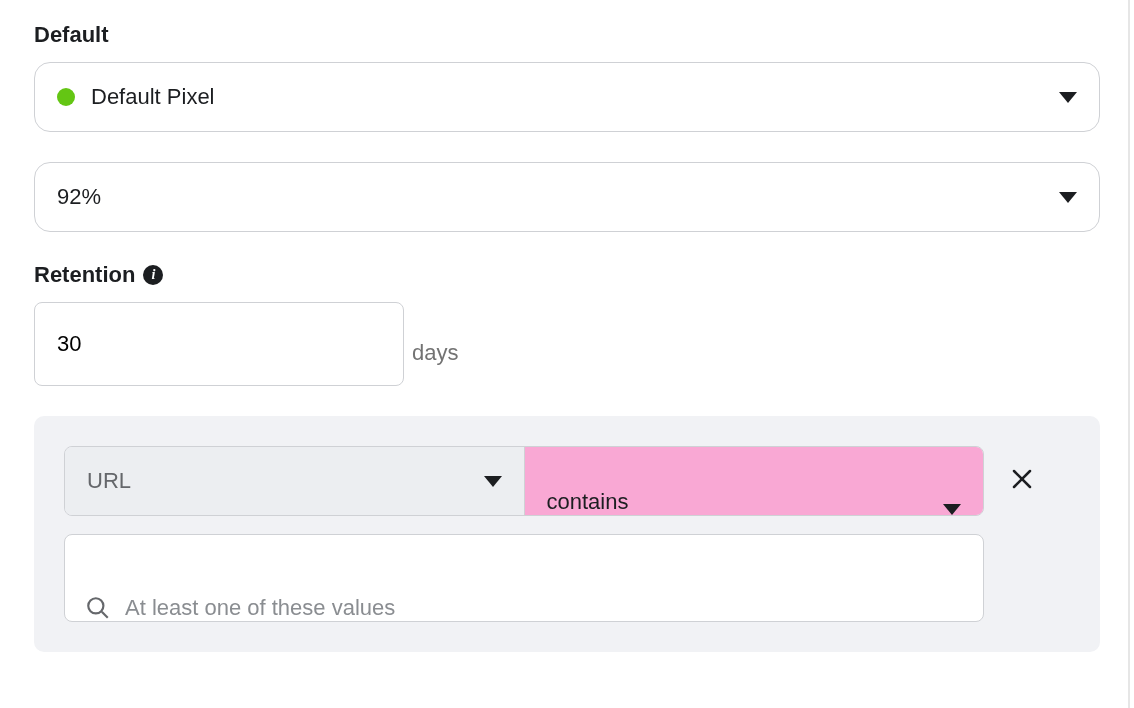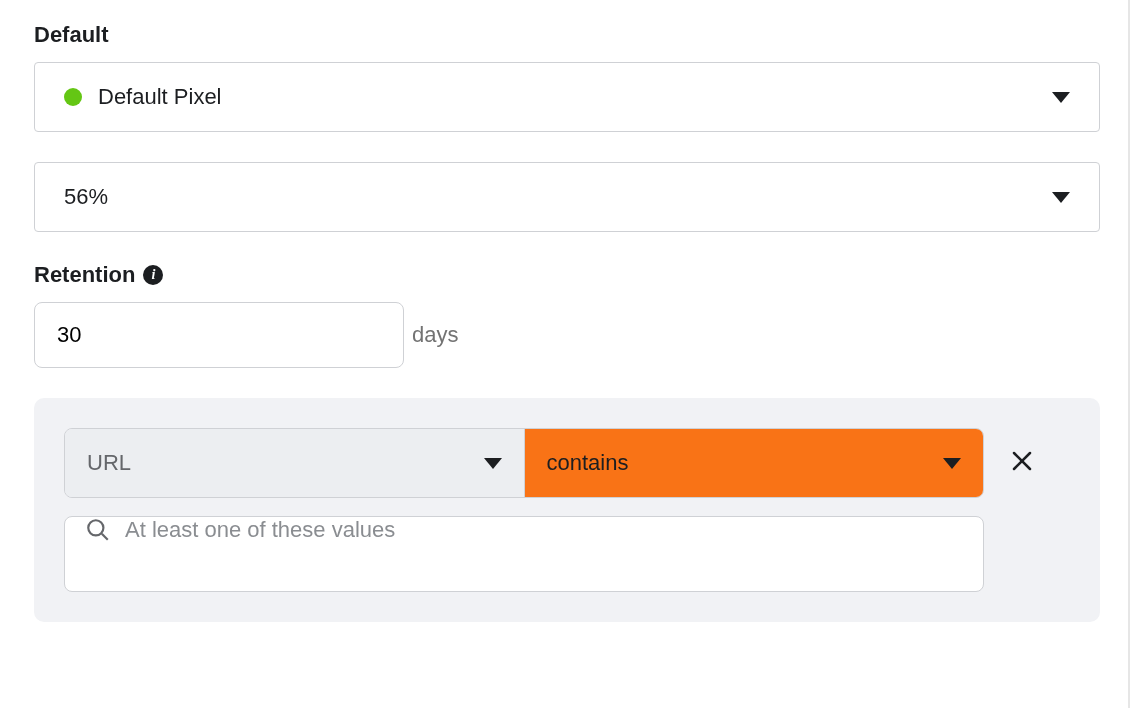--- a/index.html
+++ b/index.html
@@ -28,12 +28,12 @@
     }
     .select {
       border: 1px solid #cfd1d5;
-      border-radius: 4px;
+      border-radius: 16px;
       background: #fff;
       display: flex;
       align-items: center;
       justify-content: space-between;
-      padding: 0 29px;
+      padding: 0 22px;
       height: 70px;
       font-size: 22px;
       color: #1c1e21;

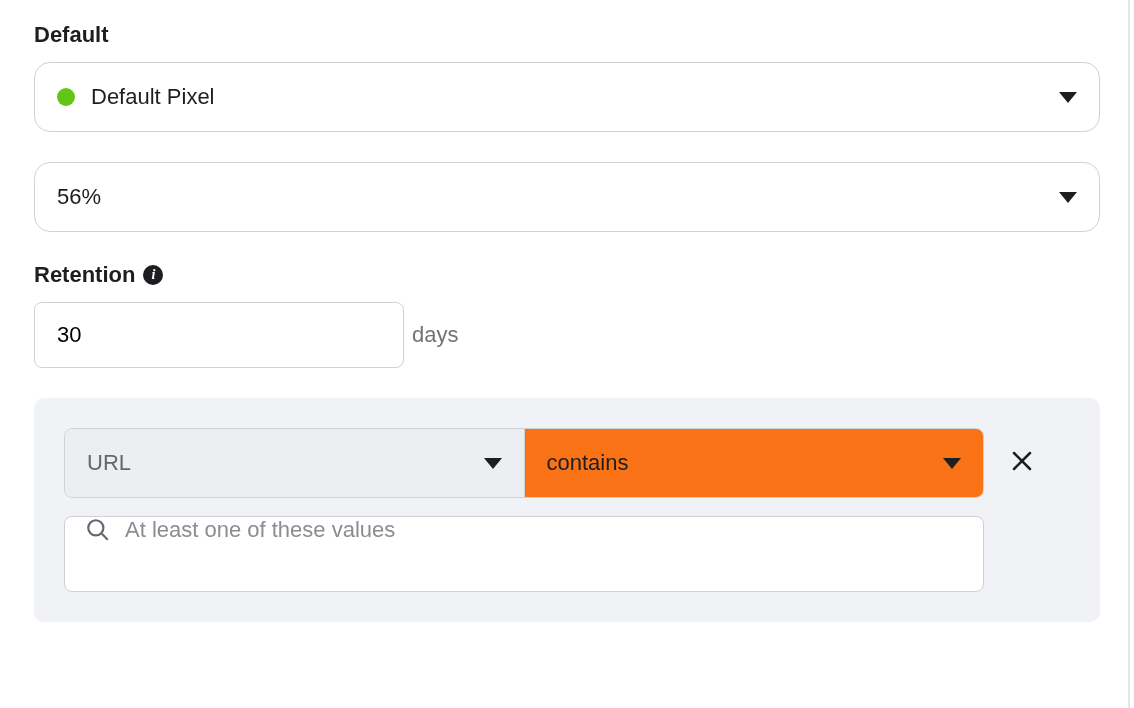--- a/index.html
+++ b/index.html
@@ -171,7 +171,7 @@
 <div class="row2">
   <div class="col-percentile">
     <div class="select">
-      <span>56%</span>
+      <span>92%</span>
       <span class="caret"></span>
     </div>
   </div>

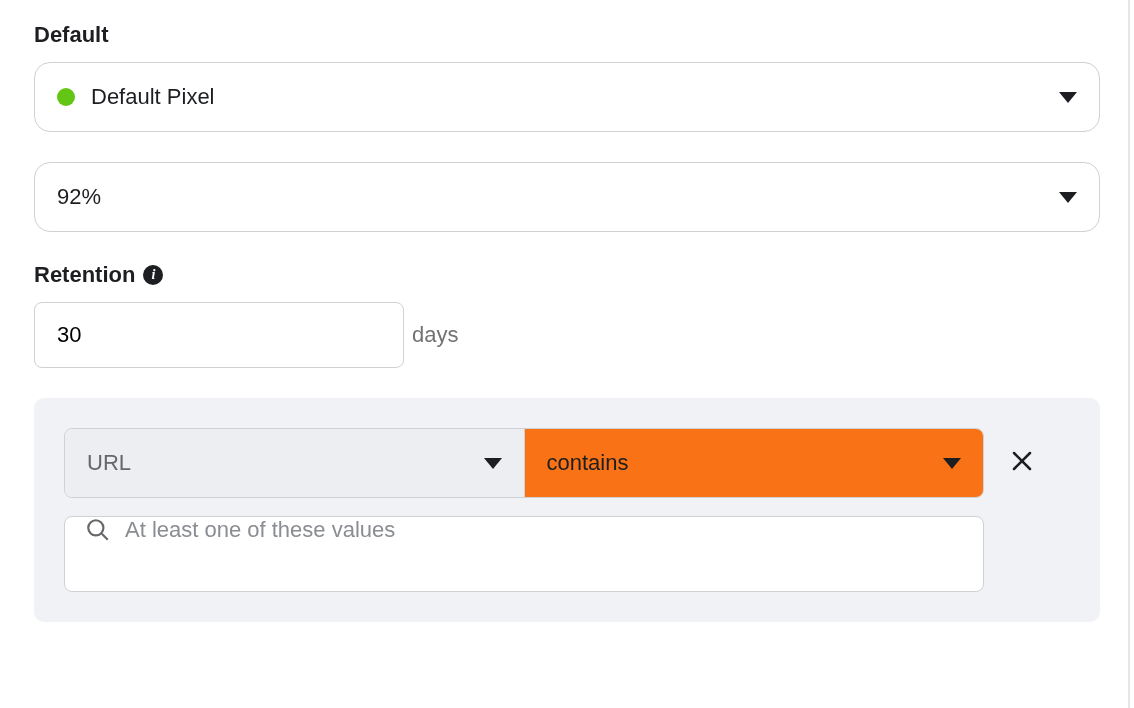--- a/index.html
+++ b/index.html
@@ -68,7 +68,7 @@
     .retention-input {
       border: 1px solid #cfd1d5;
       border-radius: 8px;
-      height: 66px;
+      height: 84px;
       padding: 0 22px;
       font-size: 22px;
       width: 370px;

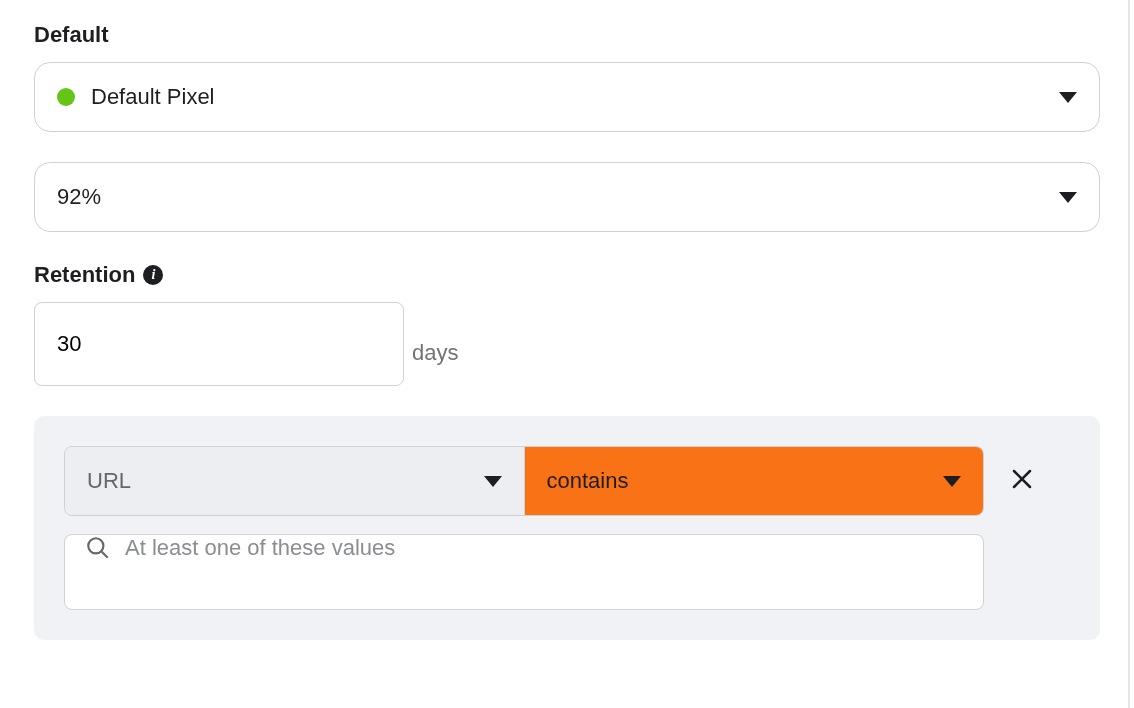--- a/index.html
+++ b/index.html
@@ -119,8 +119,9 @@
     }
     .filter-contains {
       flex: 1;
-      background: #f97316;
-      color: #1c1e21;
+      background: #f9a8d4;
+      color: #1c1e21;
+      align-items: flex-end;
     }
     .close-btn {
       font-size: 30px;

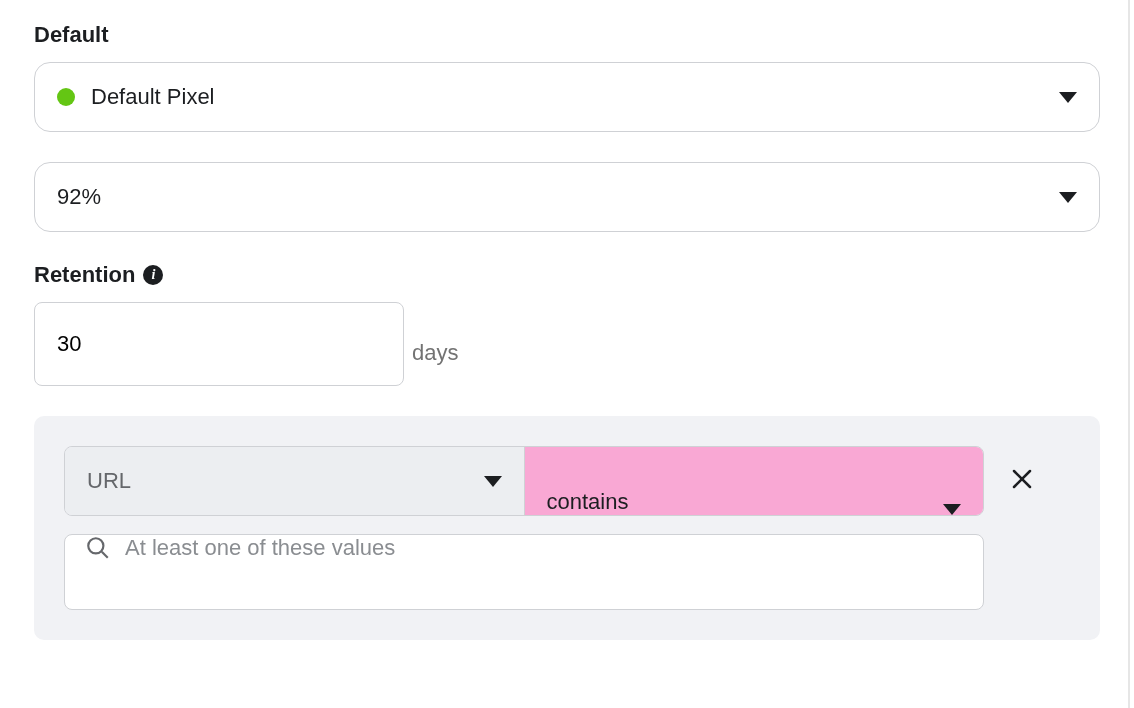--- a/index.html
+++ b/index.html
@@ -136,8 +136,8 @@
       border: 1px solid #cfd1d5;
       border-radius: 8px;
       background: #fff;
-      height: 76px;
-      display: flex; align-items: flex-start;
+      height: 88px;
+      display: flex; align-items: flex-end;
       padding: 0 20px;
       gap: 14px;
       width: 920px;

